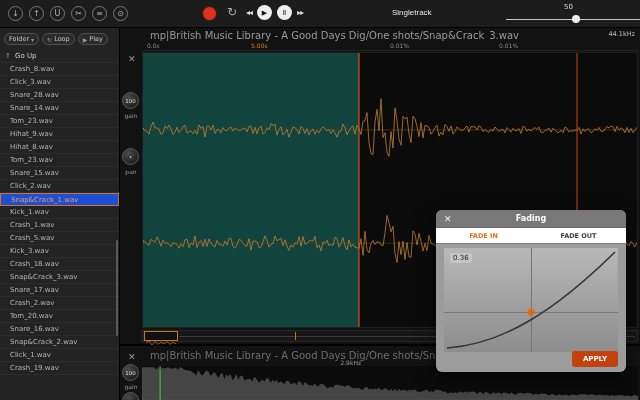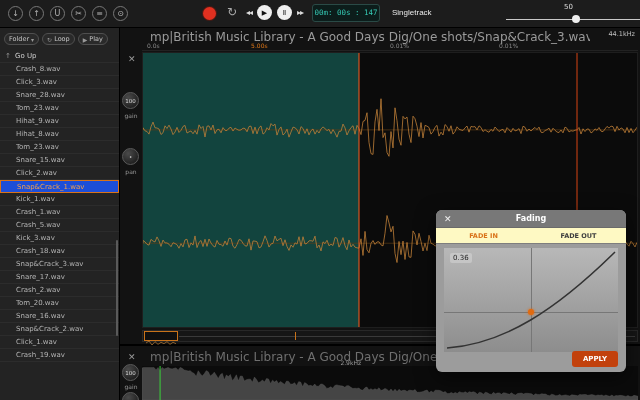--- a/index.html
+++ b/index.html
@@ -102,7 +102,6 @@
       <span class="tp-circle">Ⅱ</span>
       <span class="tp-text">▸▸</span>
     </div>
-    <div class="time-display">00m: 00s : 147</div>
     <button class="singletrack">Singletrack</button>
     <div class="slider-wrap">
       <span class="slider-value">50</span>

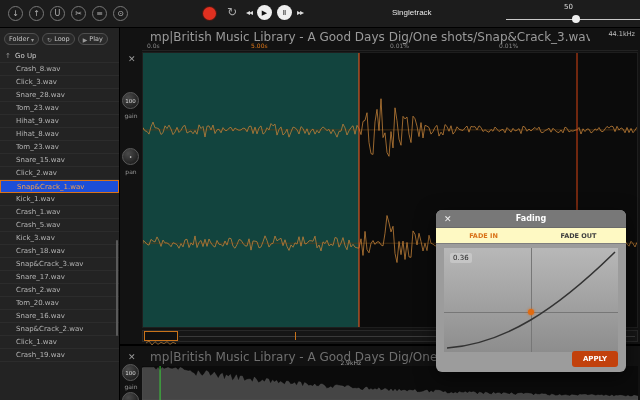--- a/index.html
+++ b/index.html
@@ -40,7 +40,7 @@
   .track { position:absolute; left:0; right:0; }
   .main-track { top:0; height:318px; border-bottom:2px solid #000; }
   .bottom-track { top:320px; bottom:0; }
-  .track-title { position:absolute; top:2px; left:30px; right:50px; text-align:center; font-size:12px; color:#9a9a9a; white-space:nowrap; overflow:hidden; }
+  .track-title { position:absolute; top:2px; left:30px; right:50px; font-size:10px; color:#9a9a9a; white-space:nowrap; overflow:hidden; }
   .bottom-track .track-title { color:#6f6f6f; }
   .sample-rate { position:absolute; top:2px; right:5px; font-size:6.5px; color:#c0c0c0; }
   .time-ruler { position:absolute; top:13px; left:22px; right:2px; height:10px; border-bottom:1px solid #222; }

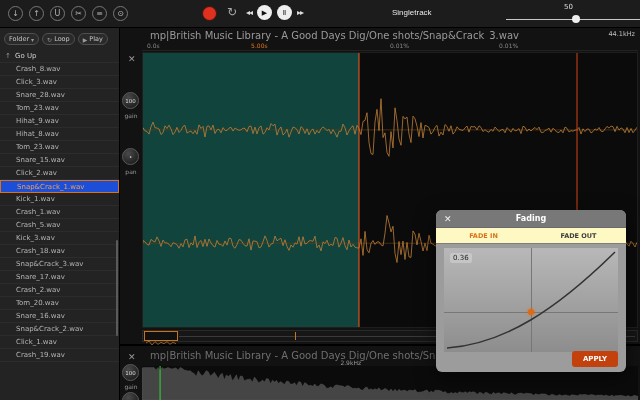--- a/index.html
+++ b/index.html
@@ -29,7 +29,7 @@
   .sb-pill { border:1px solid #4f4f4f; border-radius:8px; color:#c5c5c5; font-size:6.5px; padding:1px 4px; display:flex; align-items:center; gap:2px; white-space:nowrap; background:#2a2a2a; }
   .sb-pill .pico { font-size:6px; color:#999; }
   .file-list { position:absolute; left:0; top:22px; right:0; bottom:0; overflow:hidden; }
-  .file-row, .go-up-row { height:13px; line-height:13px; padding-left:16px; font-size:7px; color:#b5b5b5; border-bottom:1px solid #2c2c2c; white-space:nowrap; overflow:hidden; position:relative; }
+  .file-row, .go-up-row { height:13px; line-height:13px; padding-left:10px; font-size:7px; color:#b5b5b5; border-bottom:1px solid #2c2c2c; white-space:nowrap; overflow:hidden; position:relative; }
   .go-up-row { padding-left:15px; color:#cfcfcf; }
   .go-up-arrow { position:absolute; left:5px; top:0; font-size:7px; color:#999; }
   .file-row.selected { border:1px solid #d9731a; background:#1d4ed8; color:#f0a050; }

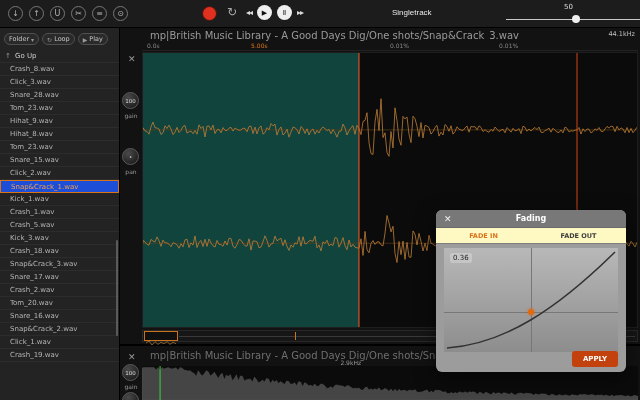--- a/index.html
+++ b/index.html
@@ -134,6 +134,7 @@
           <div class="file-row">Crash_8.wav</div>
           <div class="file-row">Click_3.wav</div>
           <div class="file-row">Snare_28.wav</div>
+          <div class="file-row">Snare_14.wav</div>
           <div class="file-row">Tom_23.wav</div>
           <div class="file-row">Hihat_9.wav</div>
           <div class="file-row">Hihat_8.wav</div>

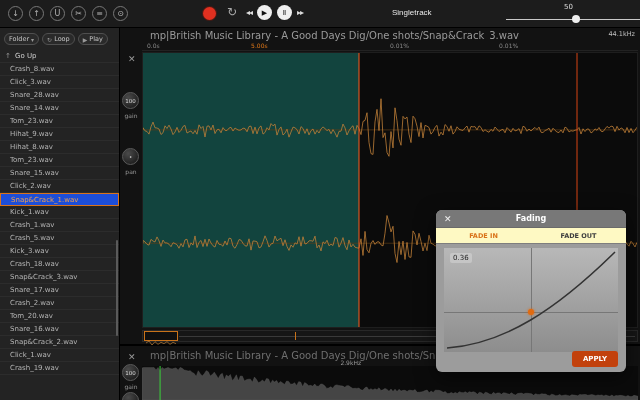--- a/index.html
+++ b/index.html
@@ -69,7 +69,7 @@
   .dlg-header { position:relative; height:18px; background:#787878; border-bottom:1px solid #6a6a6a; }
   .dlg-close { position:absolute; left:8px; top:4px; color:#f0f0f0; font-size:9px; }
   .dlg-title { display:block; text-align:center; color:#fff; font-size:8px; line-height:18px; font-weight:bold; }
-  .dlg-tabs { display:flex; height:16px; background:#fef9c3; border-bottom:1px solid #7e7e7e; }
+  .dlg-tabs { display:flex; height:16px; background:#ffffff; border-bottom:1px solid #7e7e7e; }
   .dlg-tab { flex:1; text-align:center; font-size:6.5px; font-weight:bold; line-height:16px; color:#3f3f3f; }
   .dlg-tab.active { color:#d9731a; }
   .dlg-graph { position:absolute; left:8px; right:8px; top:38px; height:104px; background:linear-gradient(180deg,#b8b8b8,#8d8d8d); }

